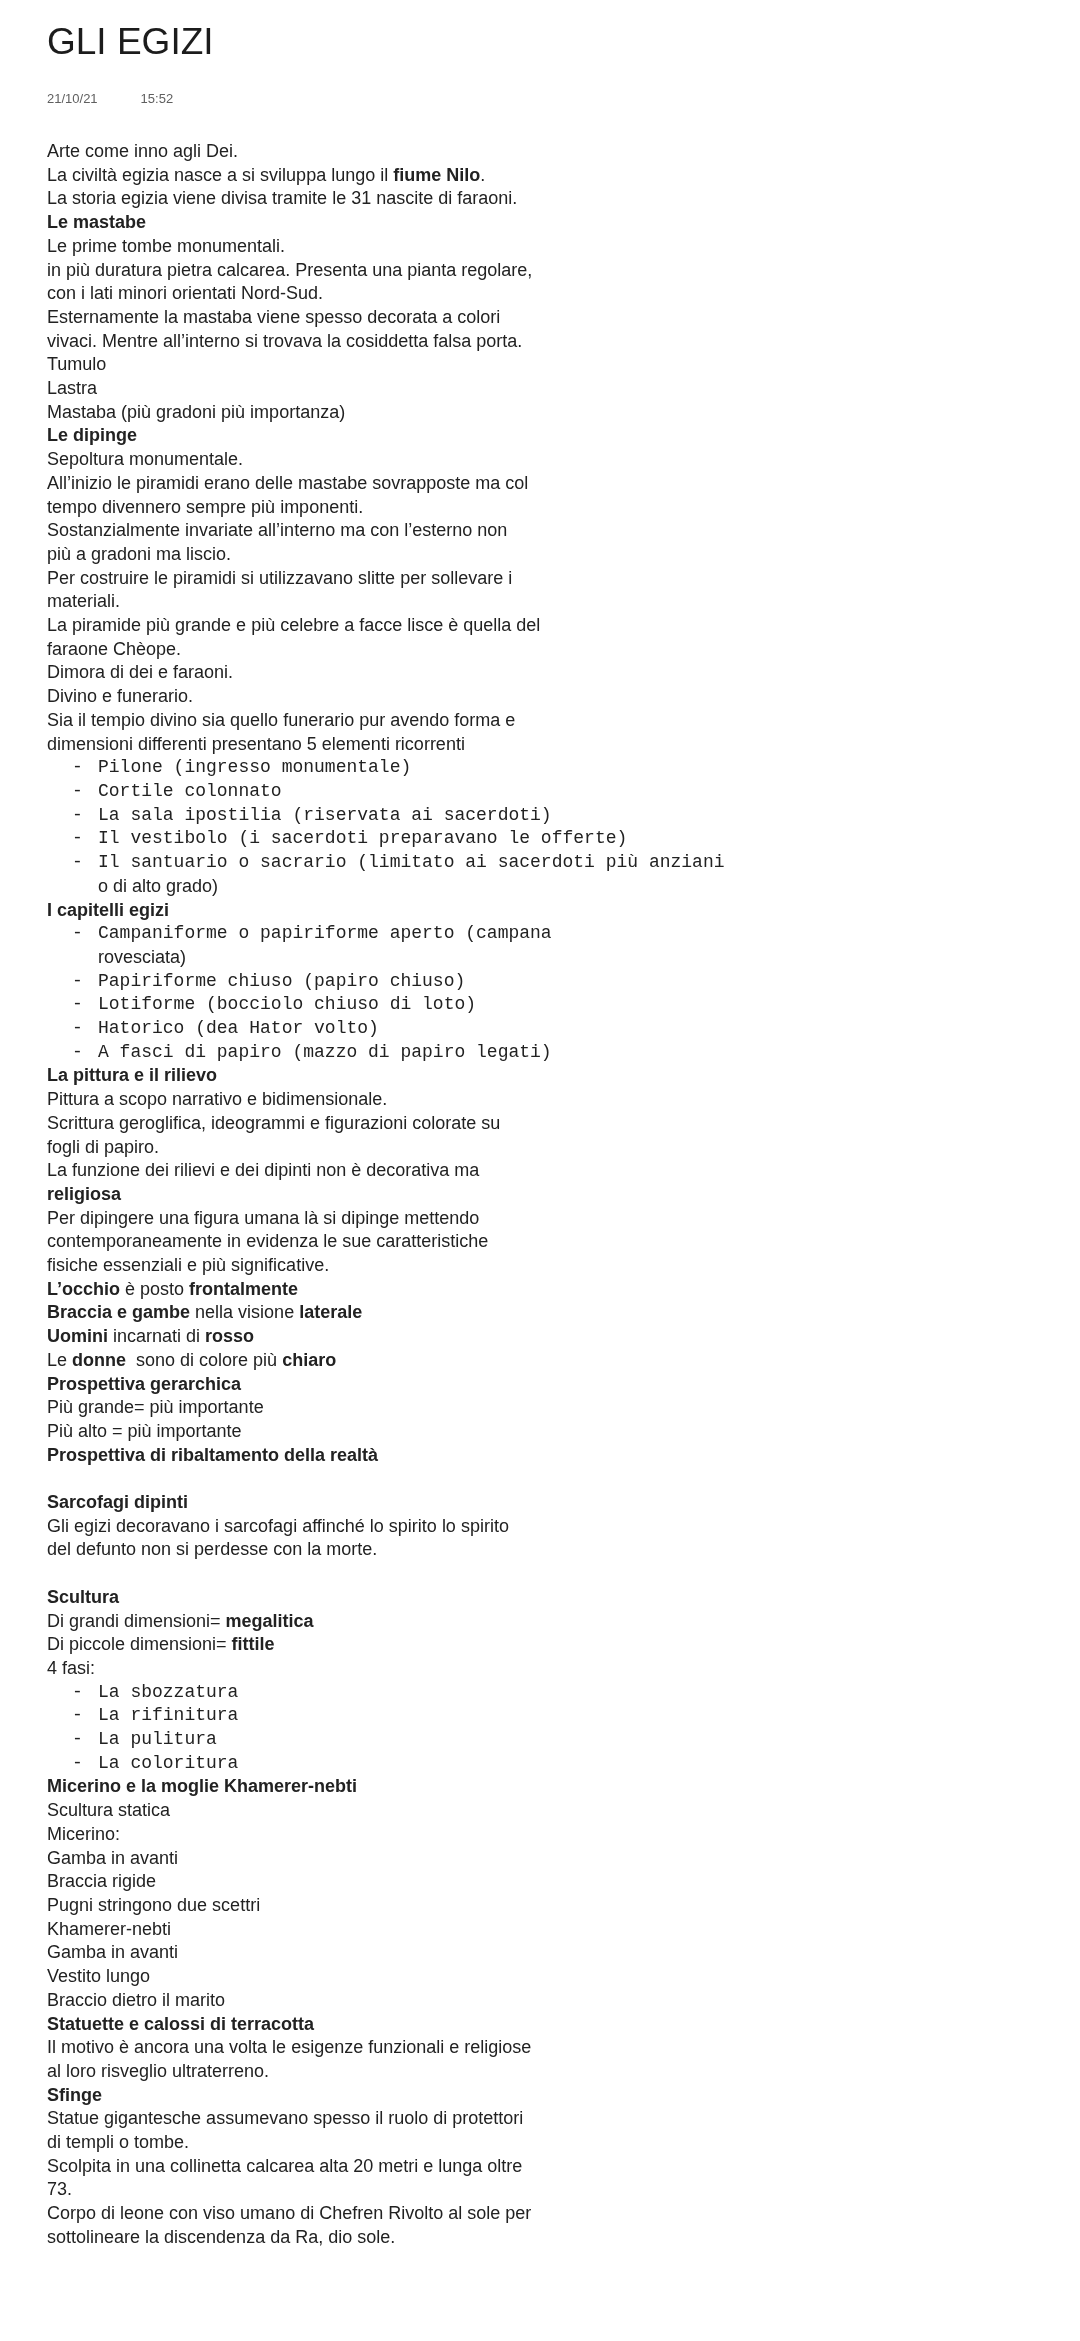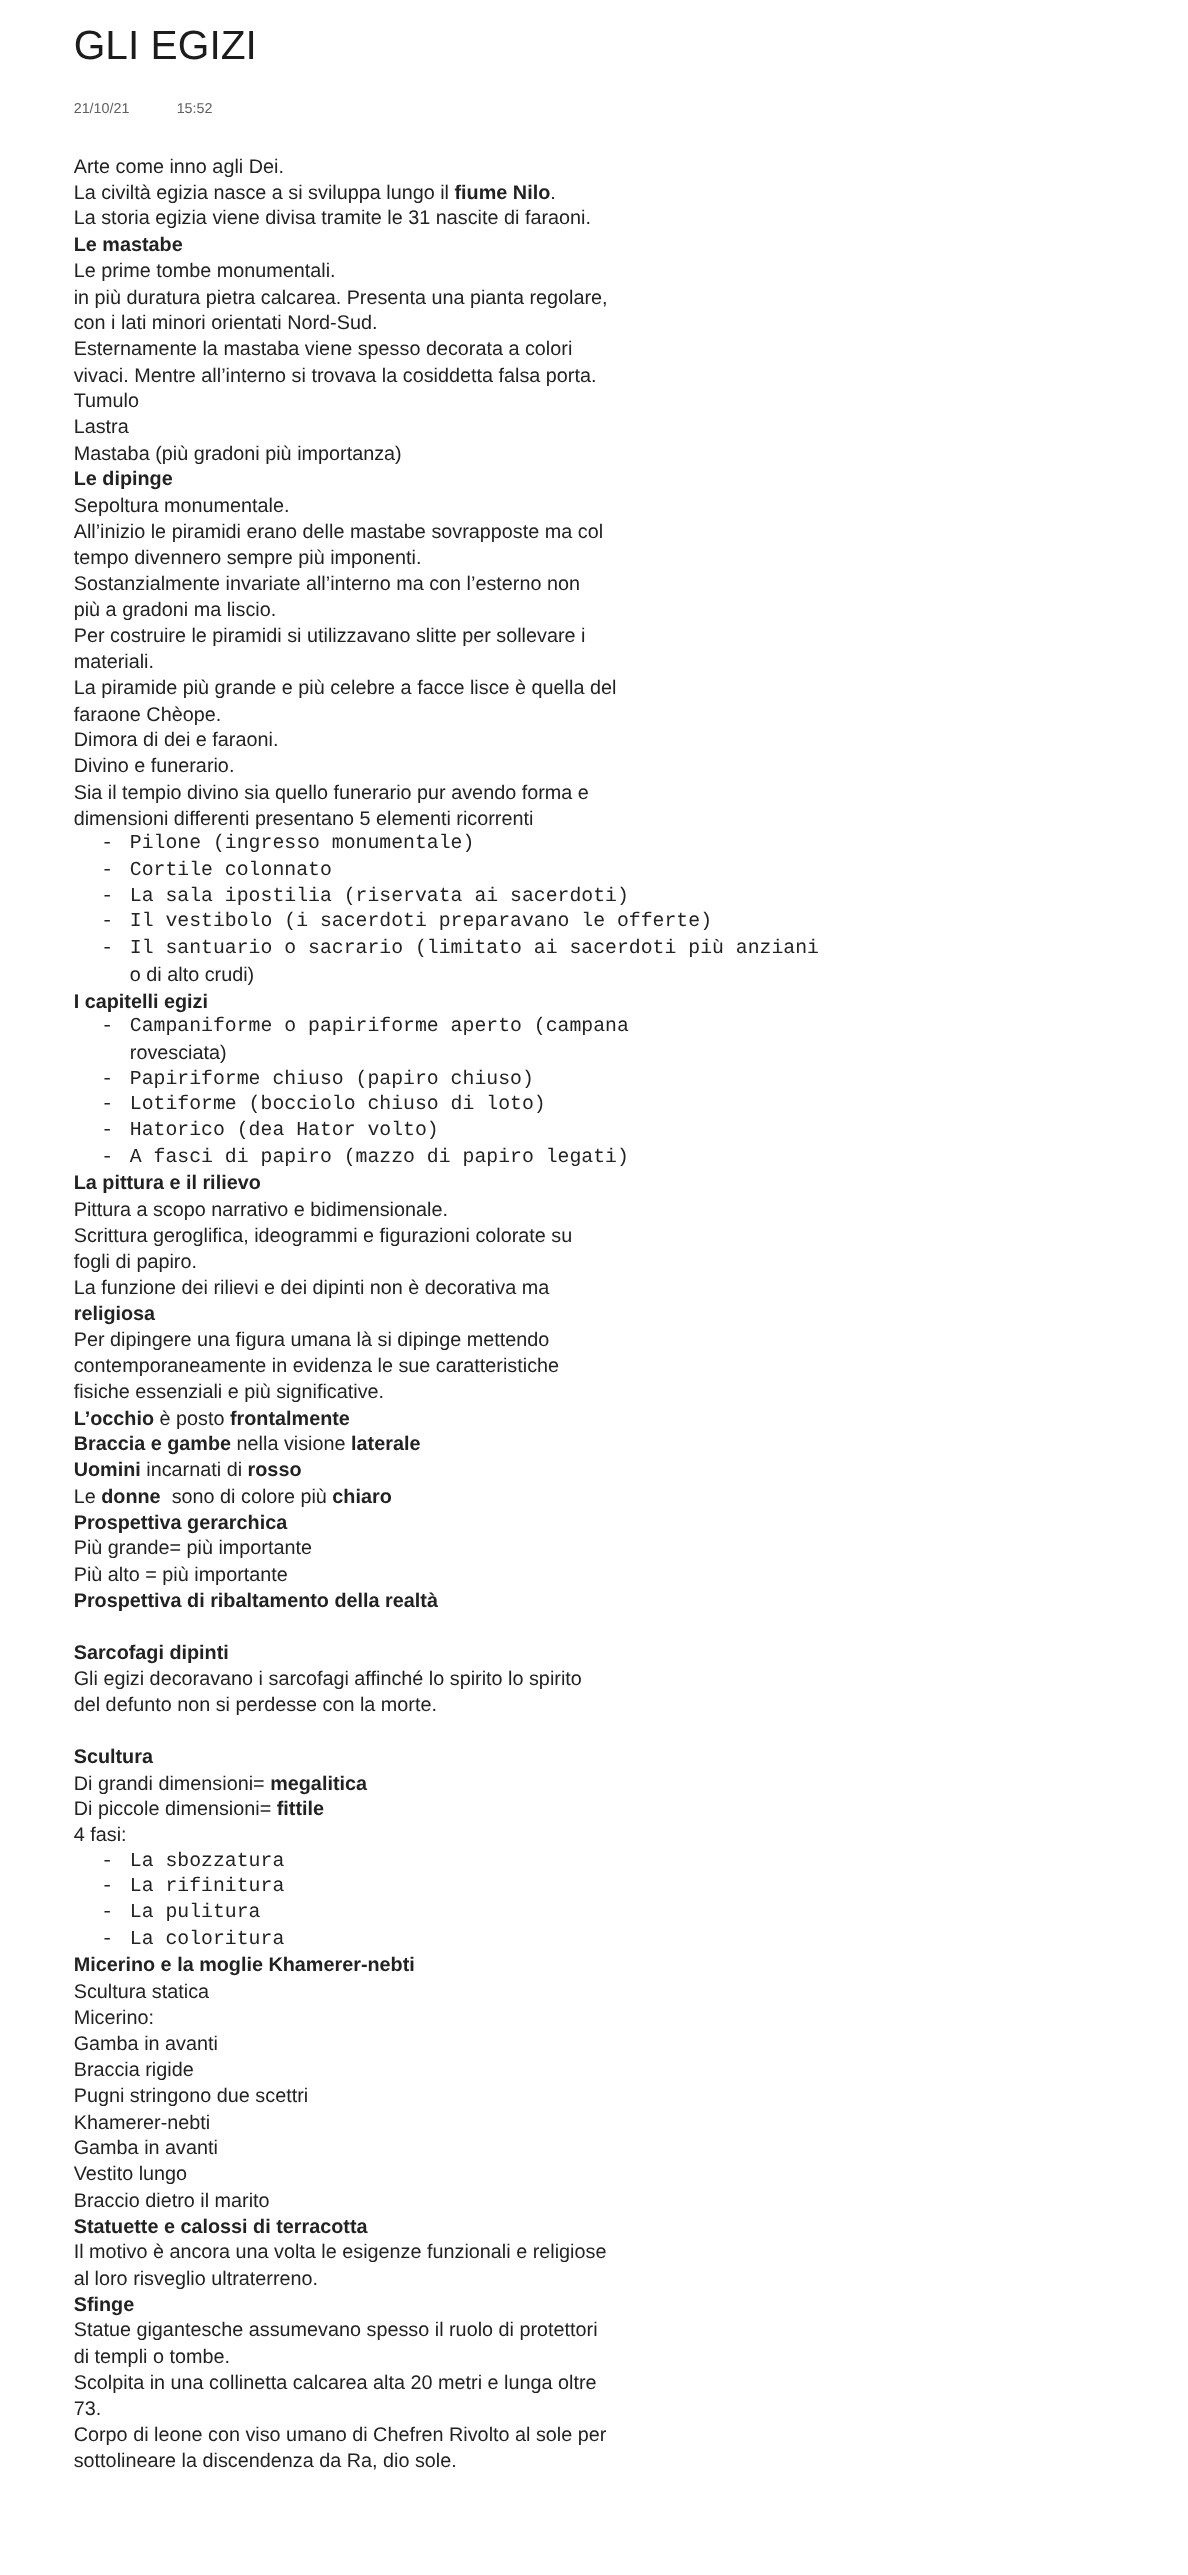--- a/index.html
+++ b/index.html
@@ -9,7 +9,7 @@
     height:2341px;
     background:#ffffff;
     box-sizing:border-box;
-    padding:20px 0 0 67px;
+    padding:20px 0 0 47px;
     font-family:"Liberation Sans","DejaVu Sans",sans-serif;
     color:#222222;
     overflow:hidden;

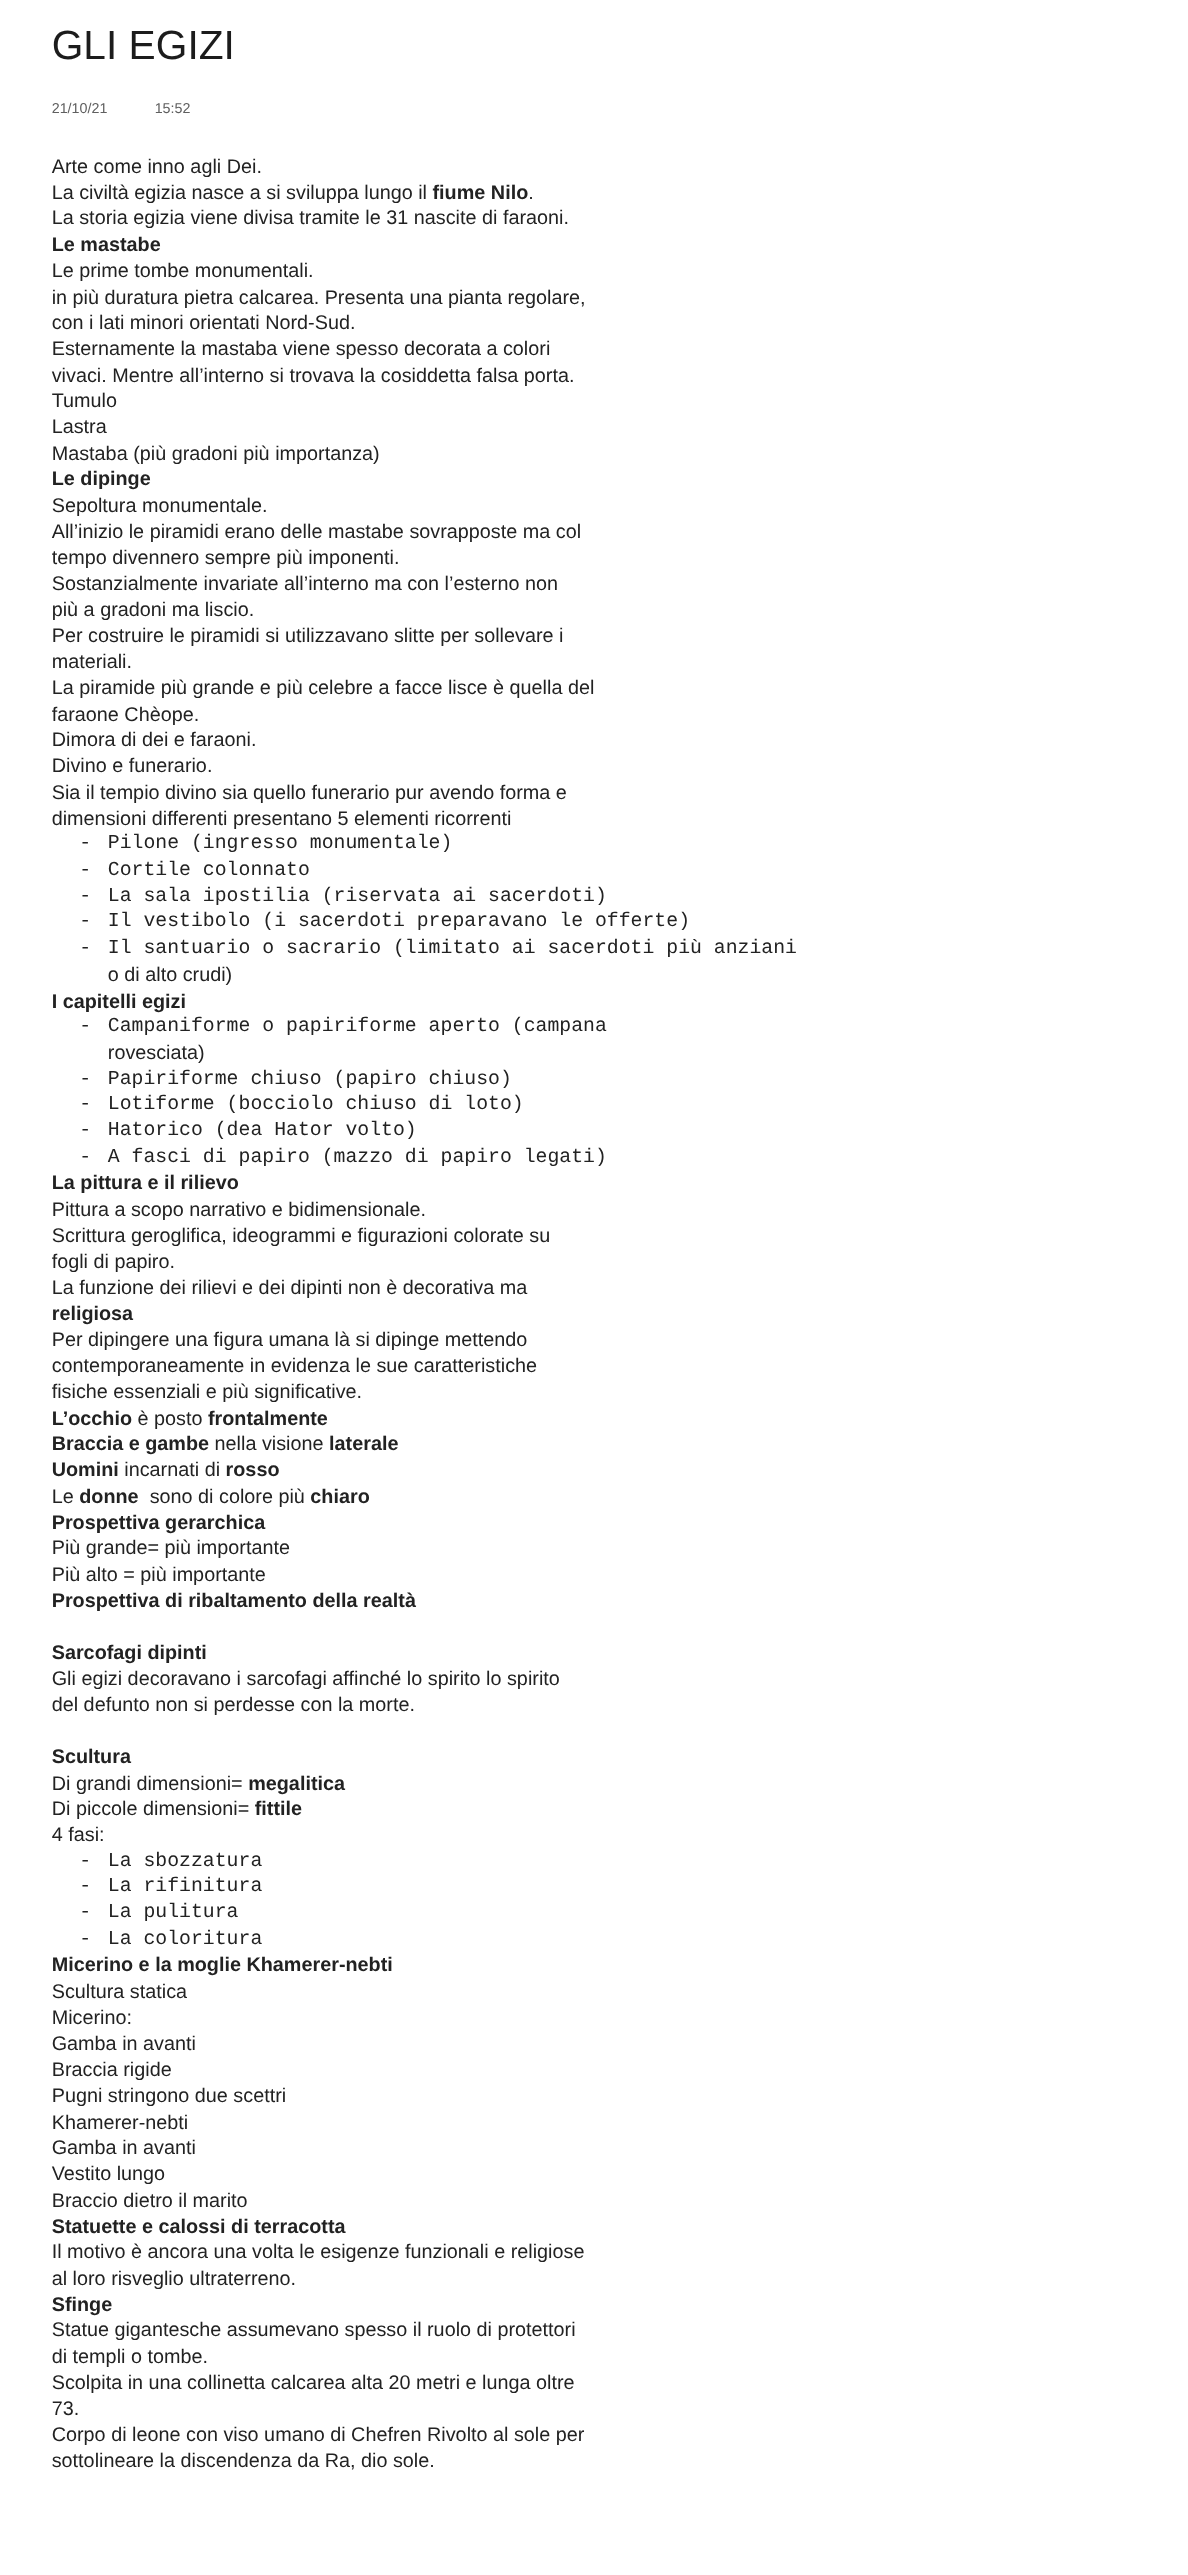--- a/index.html
+++ b/index.html
@@ -82,7 +82,7 @@
       <div class="line bullet"><span class="dash">-</span><span>La sala ipostilia (riservata ai sacerdoti)</span></div>
       <div class="line bullet"><span class="dash">-</span><span>Il vestibolo (i sacerdoti preparavano le offerte)</span></div>
       <div class="line bullet"><span class="dash">-</span><span>Il santuario o sacrario (limitato ai sacerdoti più anziani</span></div>
-      <div class="line bullet2"><span>o di alto crudi)</span></div>
+      <div class="line bullet2"><span>o di alto grado)</span></div>
       <div class="line p"><span class="b">I capitelli egizi</span></div>
       <div class="line bullet"><span class="dash">-</span><span>Campaniforme o papiriforme aperto (campana</span></div>
       <div class="line bullet2"><span>rovesciata)</span></div>

